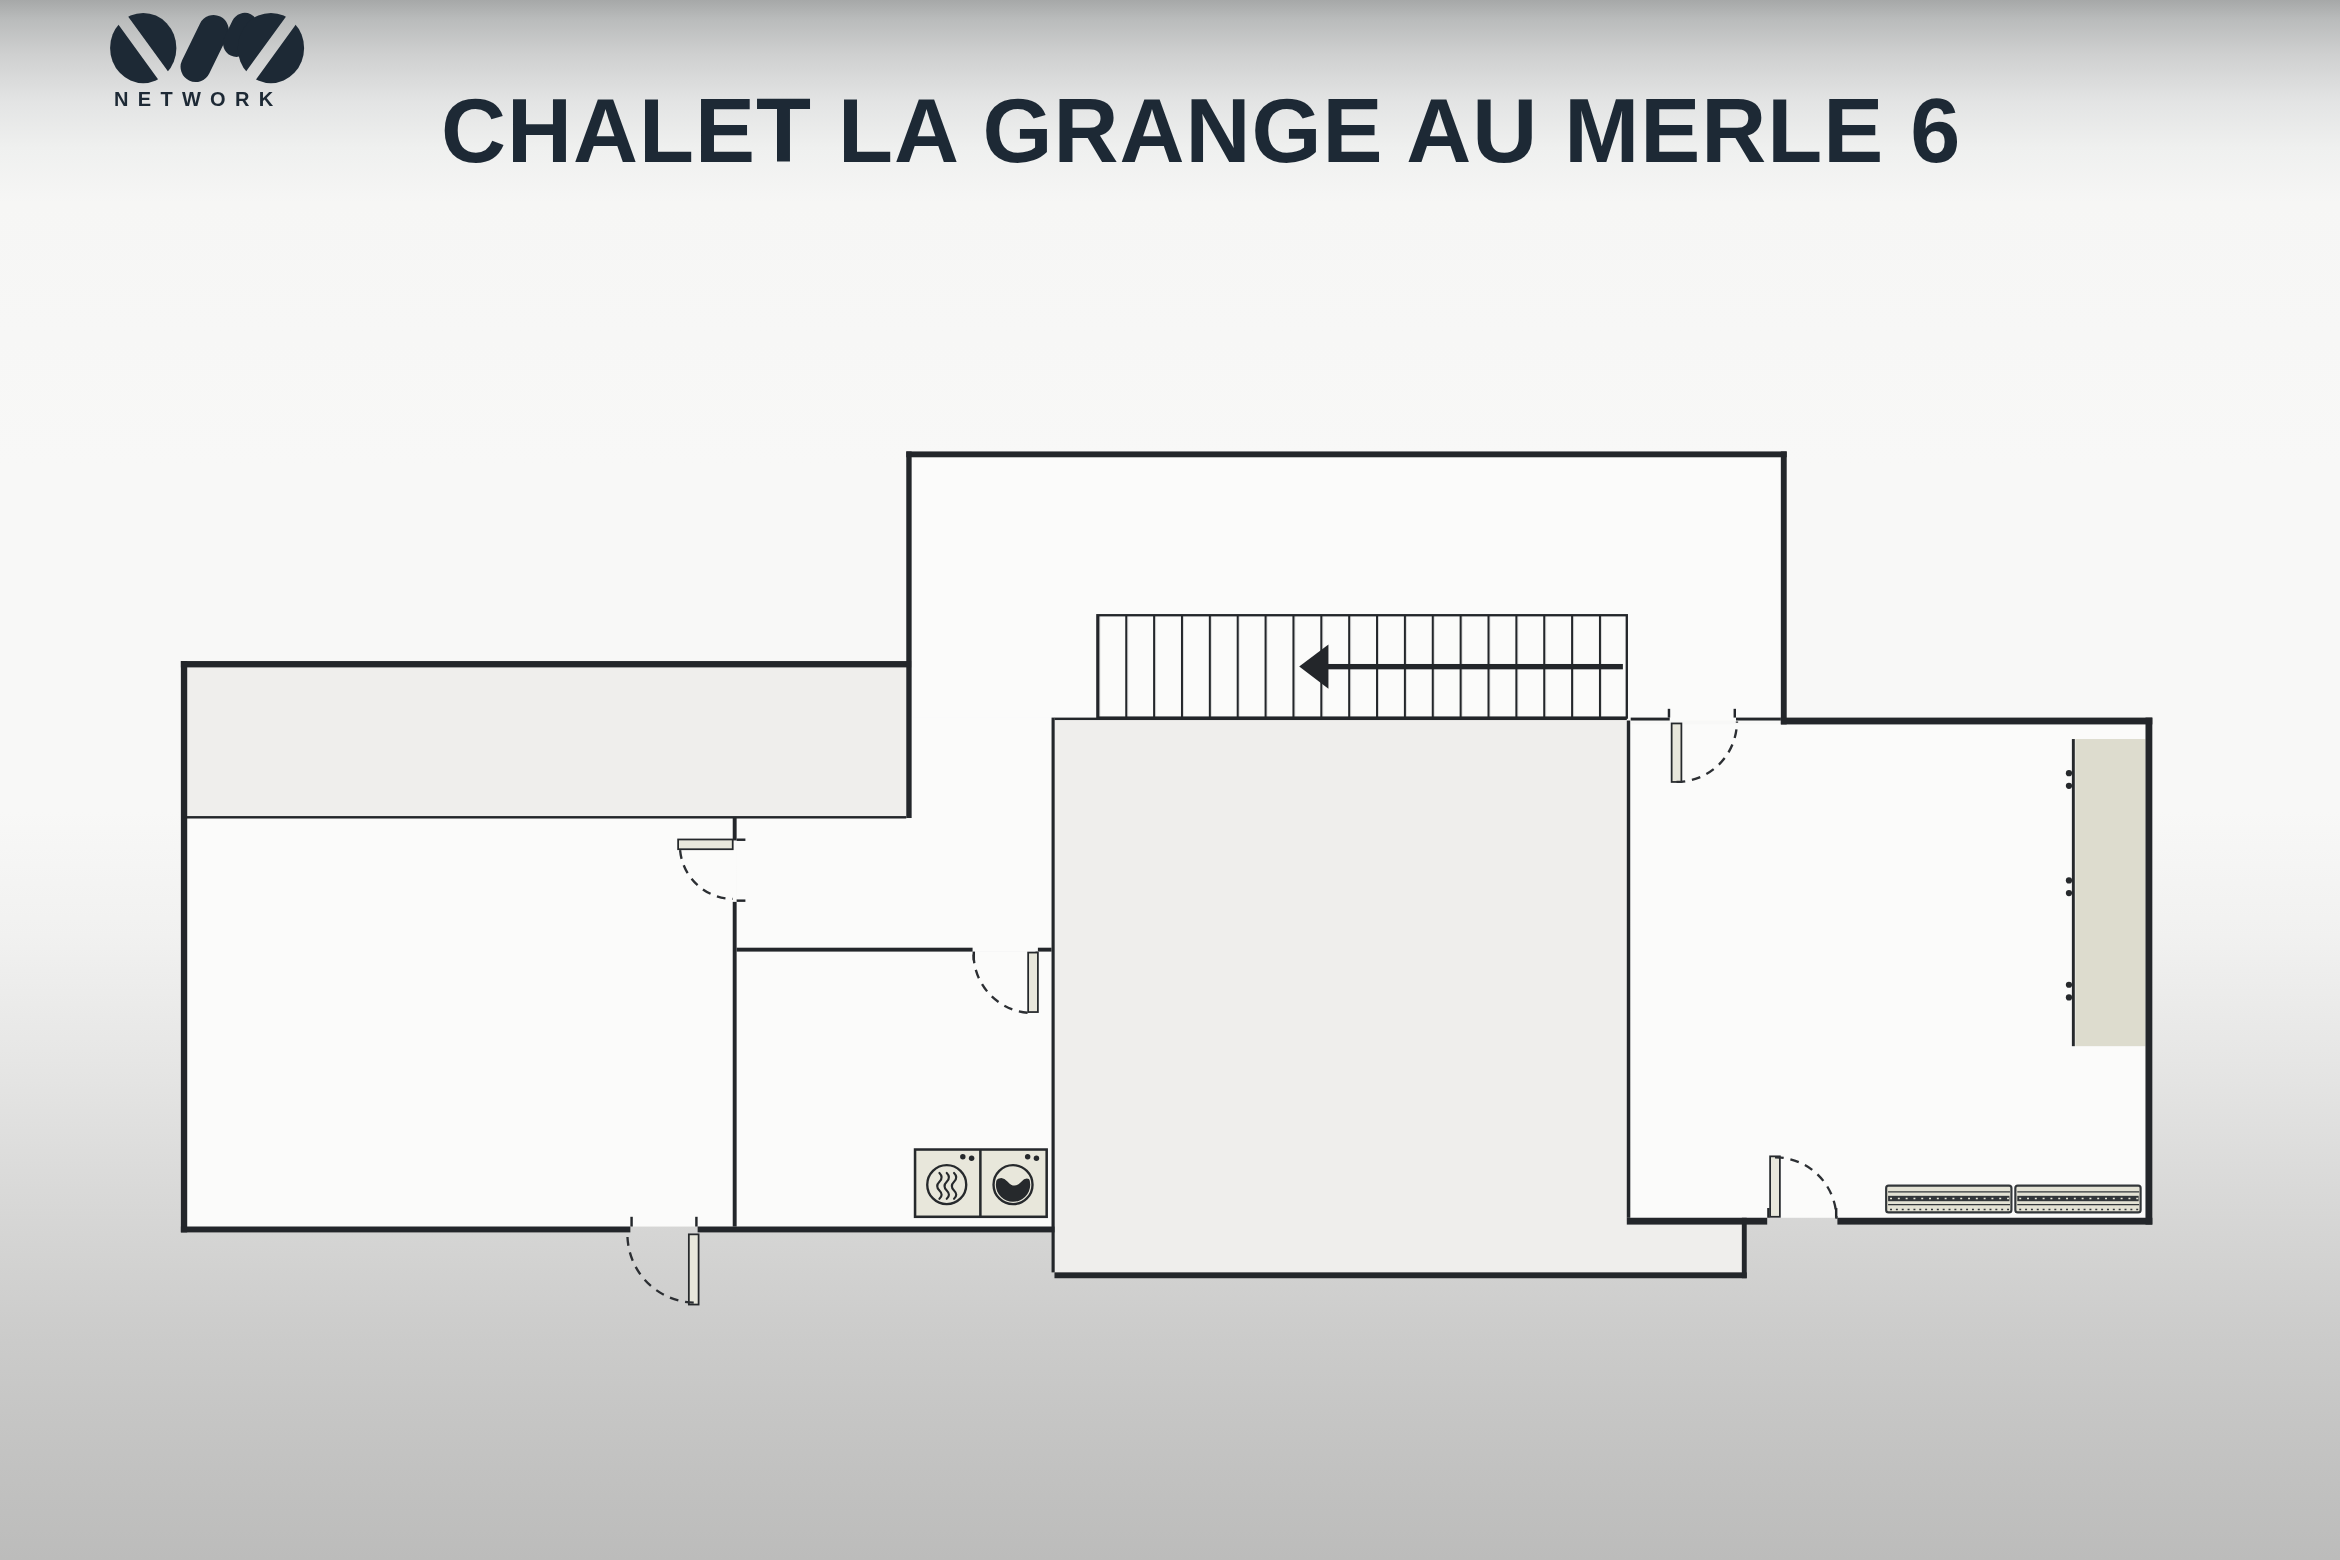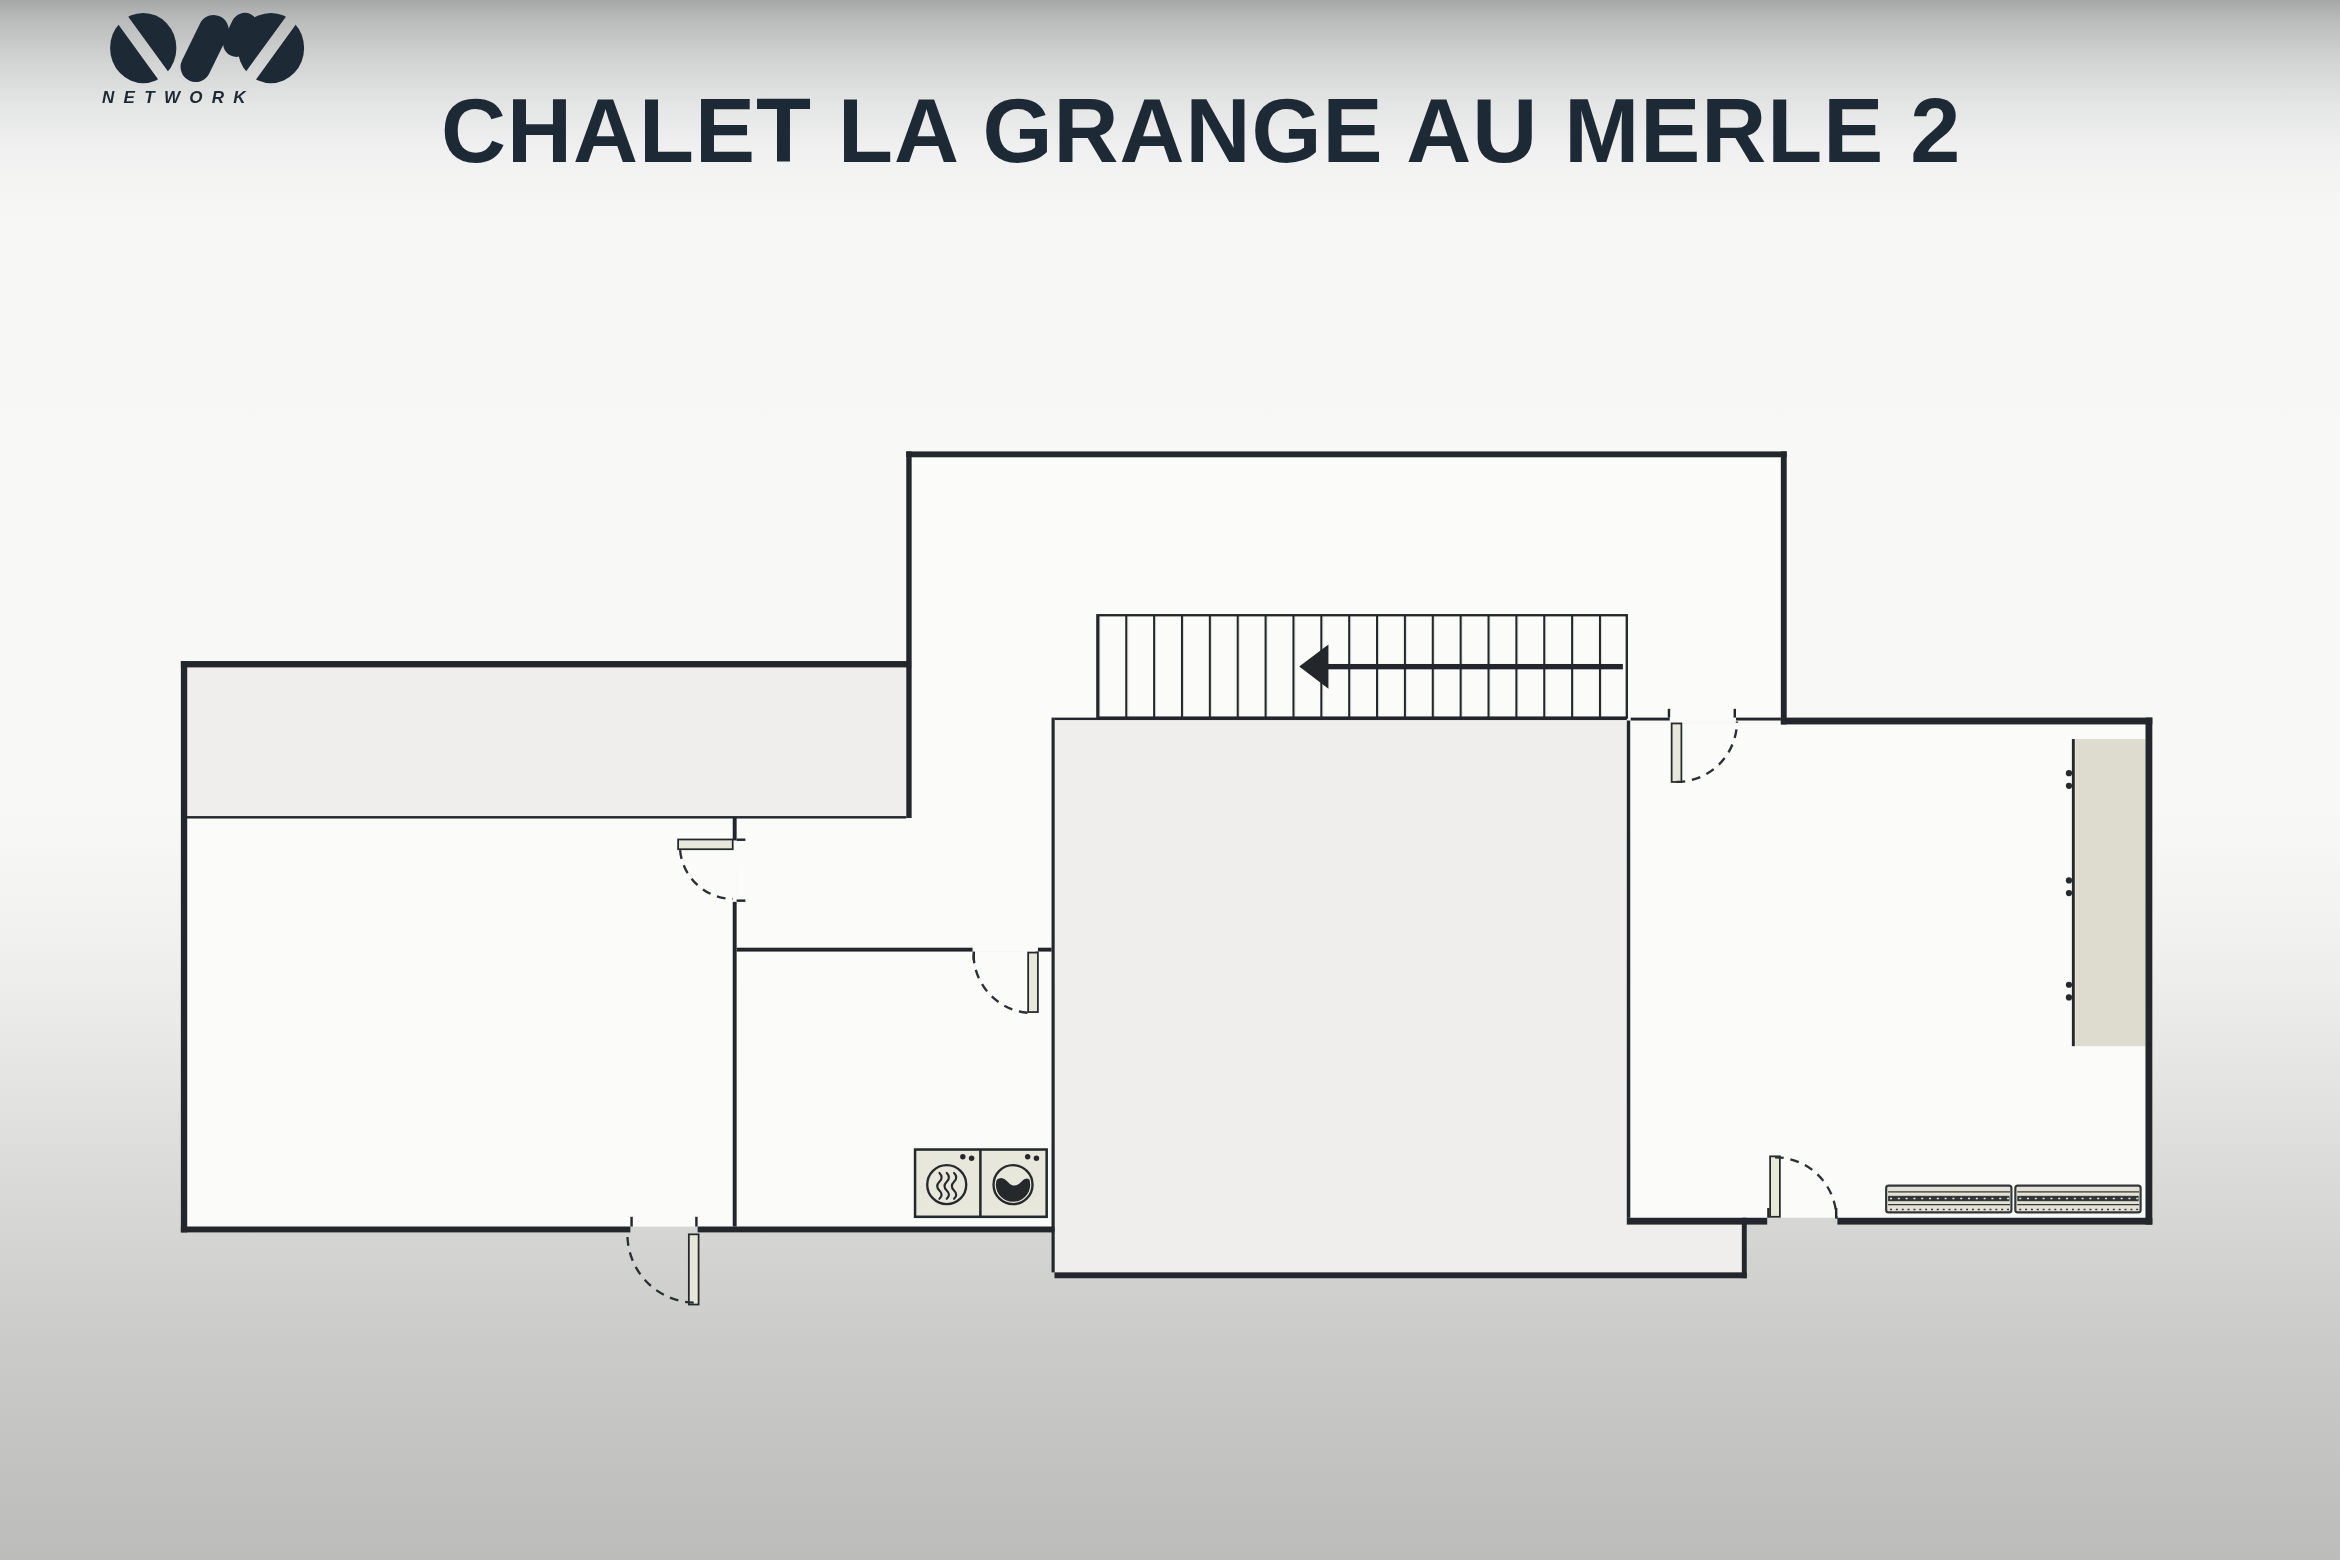--- a/index.html
+++ b/index.html
@@ -18,8 +18,8 @@
   }
   .logo{position:absolute;left:107px;top:9.8px;width:207px;height:117px}
   .logo-sub{
-    position:absolute;left:102px;top:88px;font-size:17px;font-weight:700;
-    letter-spacing:9.3px;color:var(--title,#1d2935);white-space:nowrap;font-style:italic;
+    position:absolute;left:114px;top:88px;font-size:20px;font-weight:700;
+    letter-spacing:9.3px;color:var(--title,#1d2935);white-space:nowrap;
   }
   svg.plan{position:absolute;left:0;top:0}
   .wall{fill:var(--wall,#23262a)}

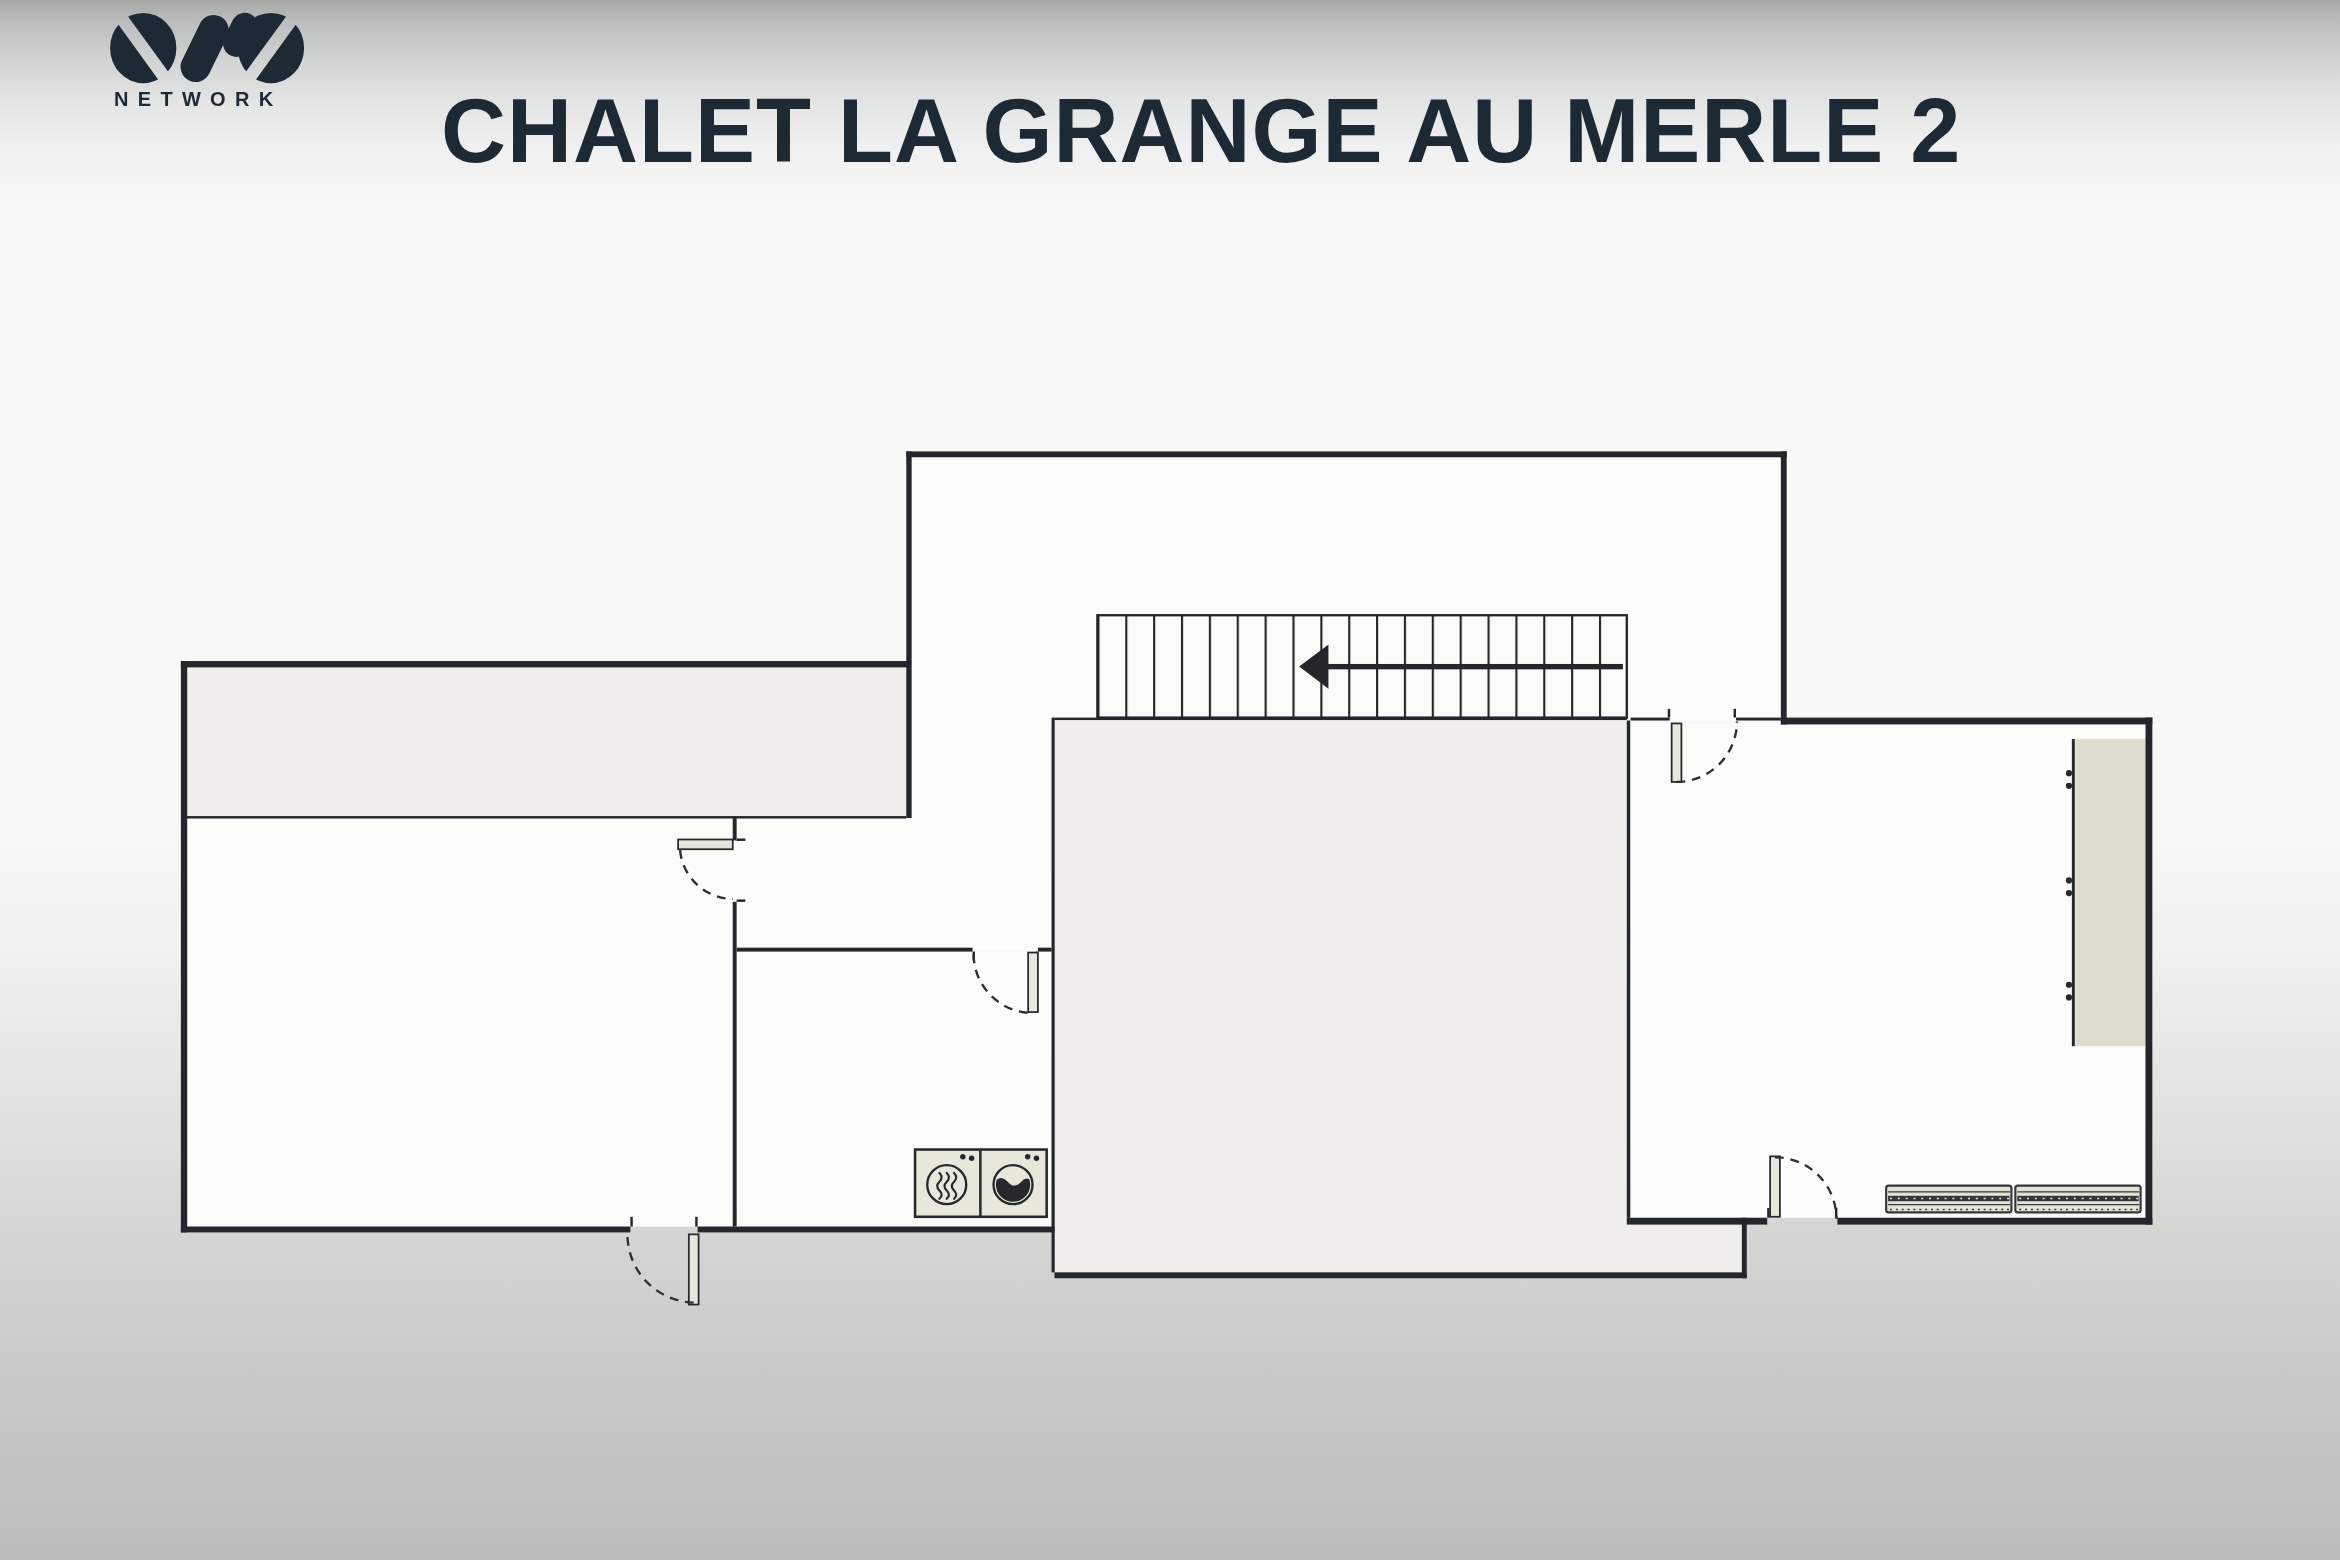--- a/index.html
+++ b/index.html
@@ -55,7 +55,7 @@
       </g>
     </svg>
     <div class="logo-sub">NETWORK</div>
-    <h1 class="page-title">CHALET LA GRANGE AU MERLE 2</h1>
+    <h1 class="page-title">CHALET LA GRANGE AU MERLE 6</h1>
   </div>
 
   <svg class="plan" width="2341" height="1560" viewBox="0 0 2400 1600">

